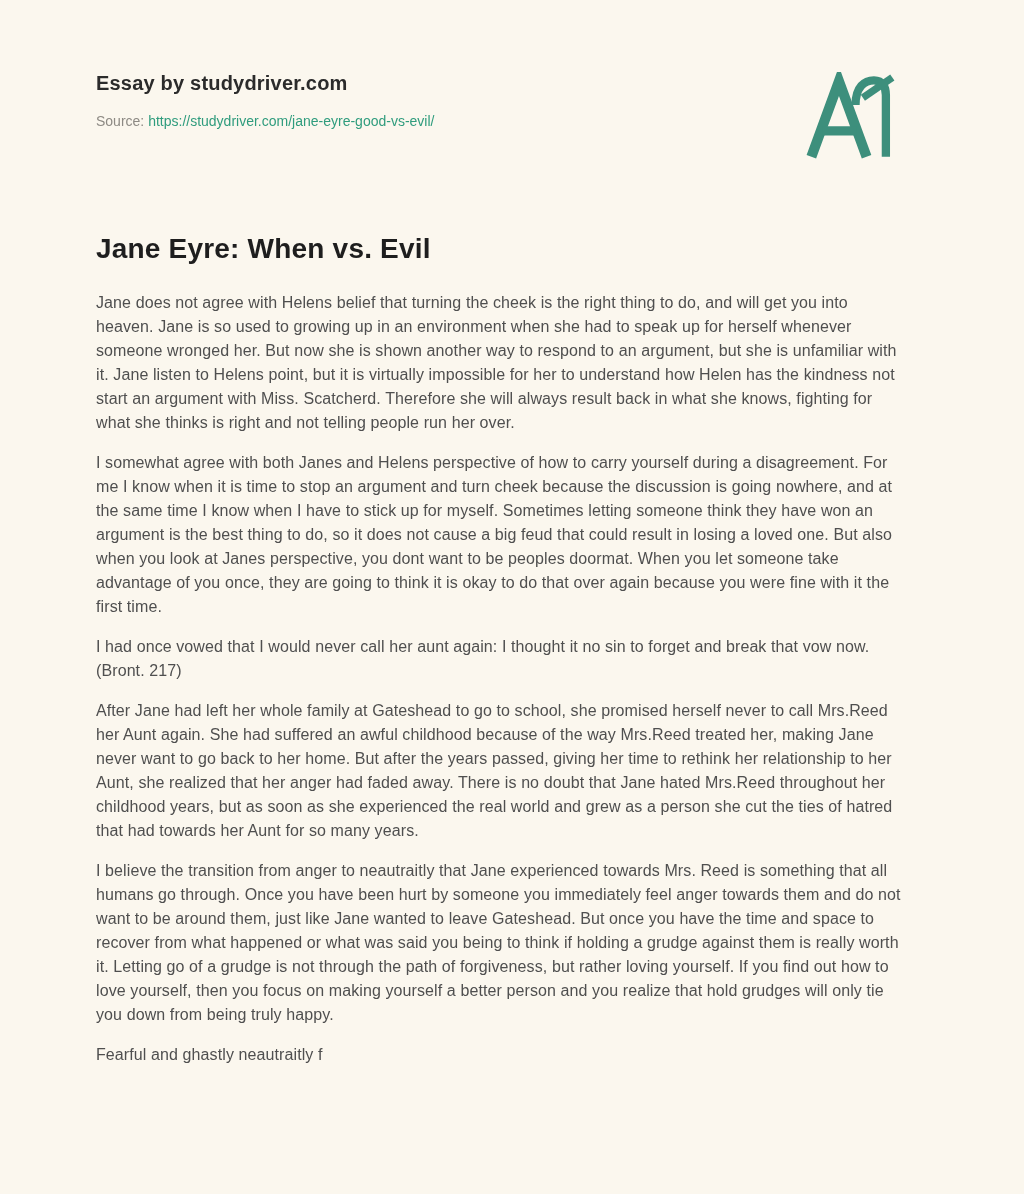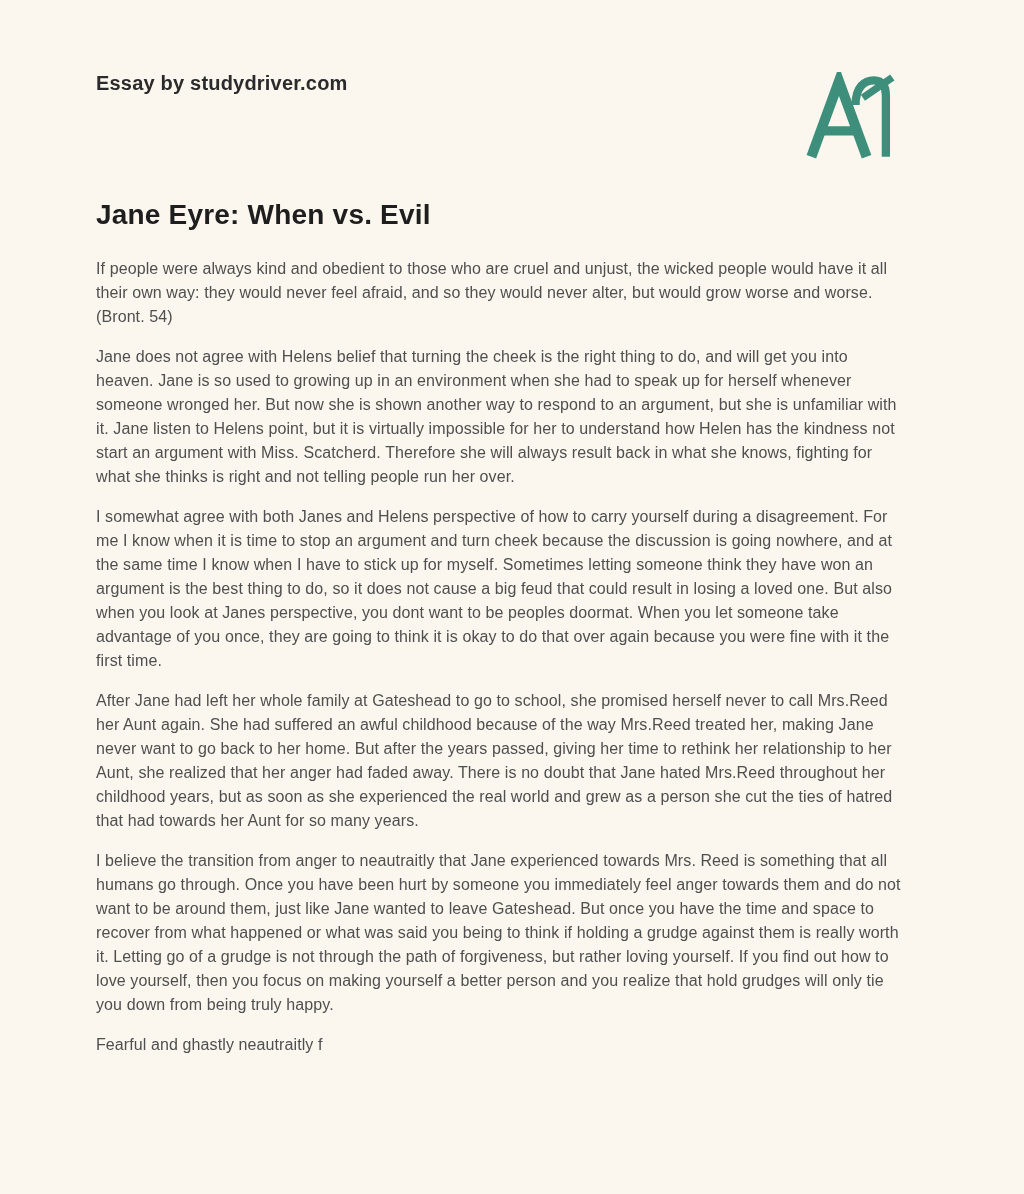--- a/index.html
+++ b/index.html
@@ -66,6 +66,10 @@
 
   <div class="header">
     <div class="byline">Essay by studydriver.com</div>
+    <div class="source-line">
+      <span>Source:</span>
+      <a class="source-link">https://studydriver.com/jane-eyre-good-vs-evil/</a>
+    </div>
 
     <div class="logo">
       <svg viewBox="0 0 100 100" width="92" height="92" aria-hidden="true">

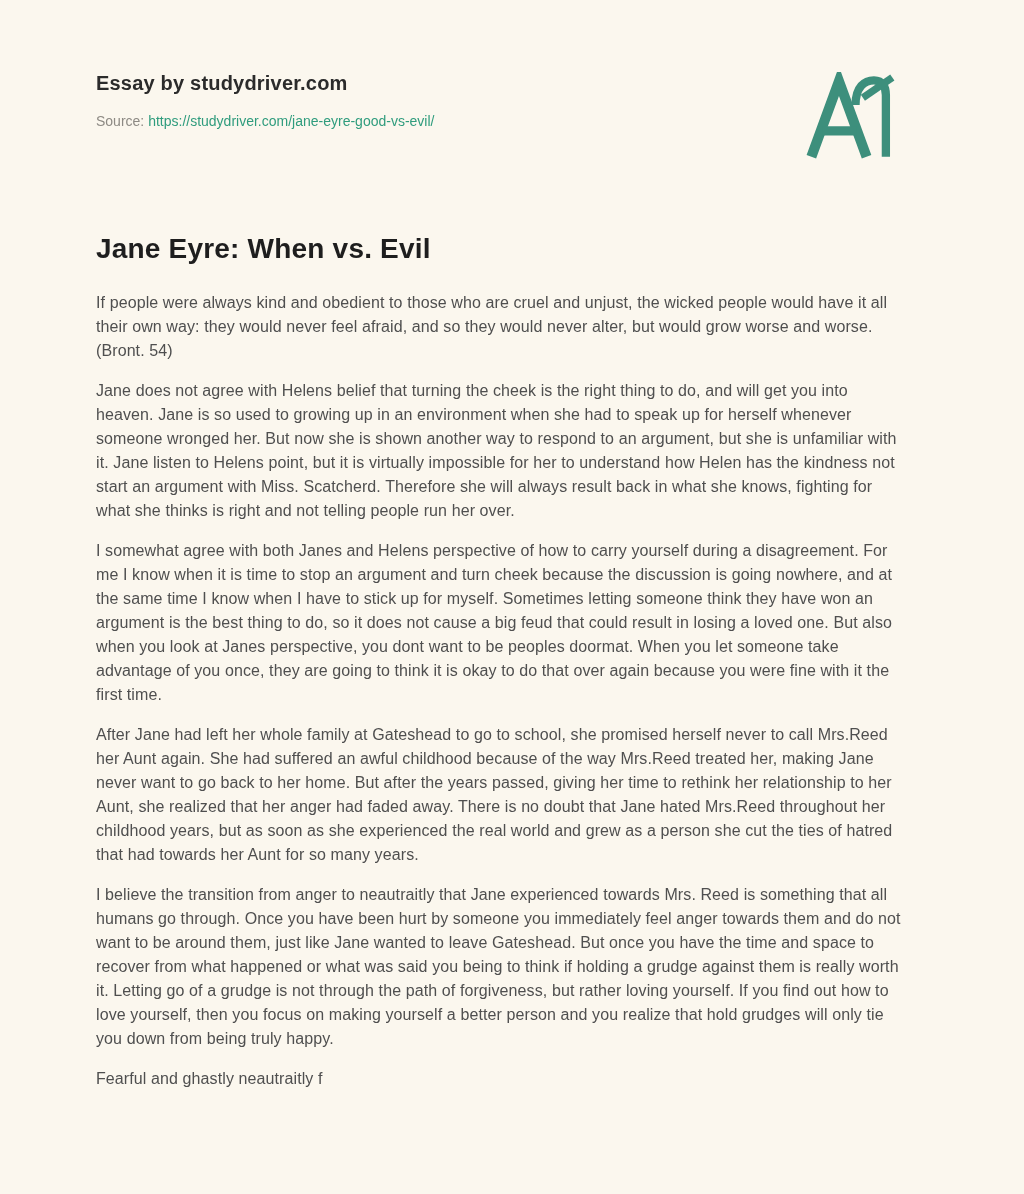--- a/index.html
+++ b/index.html
@@ -87,7 +87,6 @@
   <h1 class="title">Jane Eyre: When vs. Evil</h1>
 
   <div class="article">
-    <p>If people were always kind and obedient to those who are cruel and unjust, the wicked people would have it all their own way: they would never feel afraid, and so they would never alter, but would grow worse and worse. (Bront. 54)</p>
     <p>Jane does not agree with Helens belief that turning the cheek is the right thing to do, and will get you into heaven. Jane is so used to growing up in an environment when she had to speak up for herself whenever someone wronged her. But now she is shown another way to respond to an argument, but she is unfamiliar with it. Jane listen to Helens point, but it is virtually impossible for her to understand how Helen has the kindness not start an argument with Miss. Scatcherd. Therefore she will always result back in what she knows, fighting for what she thinks is right and not telling people run her over.</p>
     <p>I somewhat agree with both Janes and Helens perspective of how to carry yourself during a disagreement. For me I know when it is time to stop an argument and turn cheek because the discussion is going nowhere, and at the same time I know when I have to stick up for myself. Sometimes letting someone think they have won an argument is the best thing to do, so it does not cause a big feud that could result in losing a loved one. But also when you look at Janes perspective, you dont want to be peoples doormat. When you let someone take advantage of you once, they are going to think it is okay to do that over again because you were fine with it the first time.</p>
     <p>After Jane had left her whole family at Gateshead to go to school, she promised herself never to call Mrs.Reed her Aunt again. She had suffered an awful childhood because of the way Mrs.Reed treated her, making Jane never want to go back to her home. But after the years passed, giving her time to rethink her relationship to her Aunt, she realized that her anger had faded away. There is no doubt that Jane hated Mrs.Reed throughout her childhood years, but as soon as she experienced the real world and grew as a person she cut the ties of hatred that had towards her Aunt for so many years.</p>

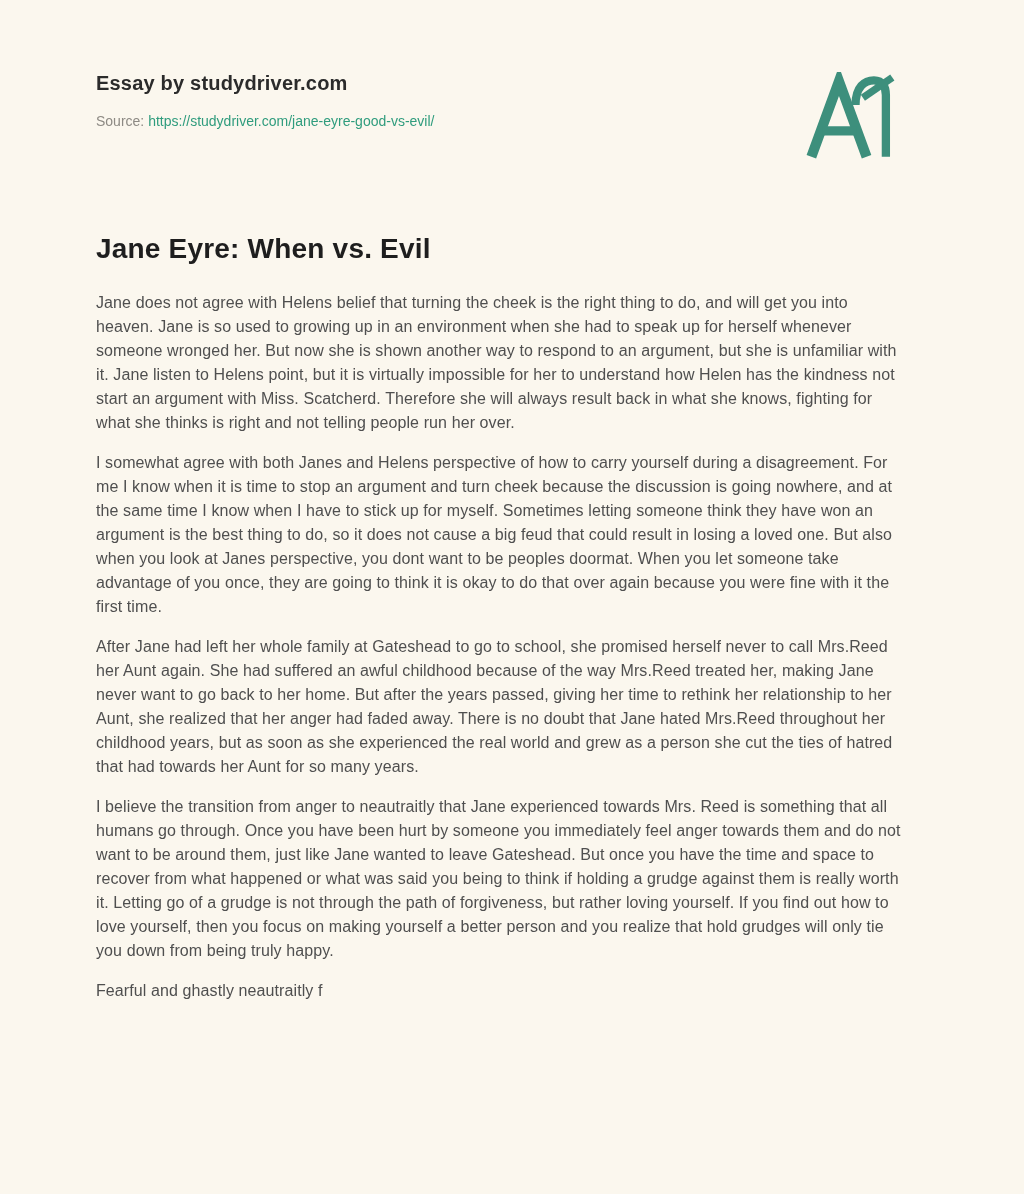--- a/index.html
+++ b/index.html
@@ -89,6 +89,7 @@
   <div class="article">
     <p>Jane does not agree with Helens belief that turning the cheek is the right thing to do, and will get you into heaven. Jane is so used to growing up in an environment when she had to speak up for herself whenever someone wronged her. But now she is shown another way to respond to an argument, but she is unfamiliar with it. Jane listen to Helens point, but it is virtually impossible for her to understand how Helen has the kindness not start an argument with Miss. Scatcherd. Therefore she will always result back in what she knows, fighting for what she thinks is right and not telling people run her over.</p>
     <p>I somewhat agree with both Janes and Helens perspective of how to carry yourself during a disagreement. For me I know when it is time to stop an argument and turn cheek because the discussion is going nowhere, and at the same time I know when I have to stick up for myself. Sometimes letting someone think they have won an argument is the best thing to do, so it does not cause a big feud that could result in losing a loved one. But also when you look at Janes perspective, you dont want to be peoples doormat. When you let someone take advantage of you once, they are going to think it is okay to do that over again because you were fine with it the first time.</p>
+    <p>I had once vowed that I would never call her aunt again: I thought it no sin to forget and break that vow now. (Bront. 217)</p>
     <p>After Jane had left her whole family at Gateshead to go to school, she promised herself never to call Mrs.Reed her Aunt again. She had suffered an awful childhood because of the way Mrs.Reed treated her, making Jane never want to go back to her home. But after the years passed, giving her time to rethink her relationship to her Aunt, she realized that her anger had faded away. There is no doubt that Jane hated Mrs.Reed throughout her childhood years, but as soon as she experienced the real world and grew as a person she cut the ties of hatred that had towards her Aunt for so many years.</p>
     <p>I believe the transition from anger to neautraitly that Jane experienced towards Mrs. Reed is something that all humans go through. Once you have been hurt by someone you immediately feel anger towards them and do not want to be around them, just like Jane wanted to leave Gateshead. But once you have the time and space to recover from what happened or what was said you being to think if holding a grudge against them is really worth it. Letting go of a grudge is not through the path of forgiveness, but rather loving yourself. If you find out how to love yourself, then you focus on making yourself a better person and you realize that hold grudges will only tie you down from being truly happy.</p>
     <p>Fearful and ghastly neautraitly f</p>

